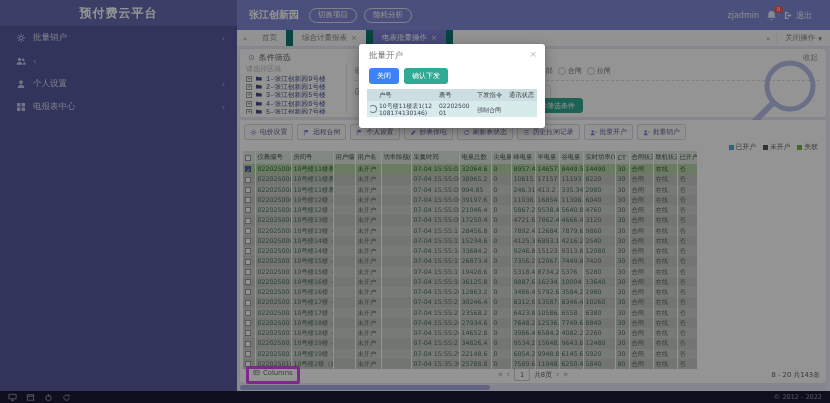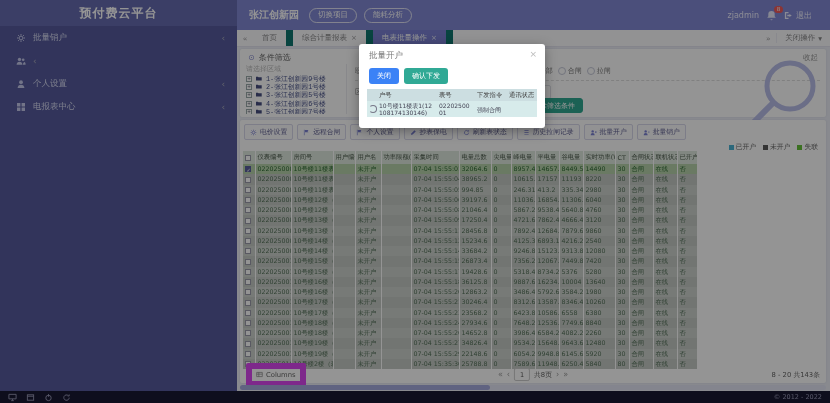--- a/index.html
+++ b/index.html
@@ -96,7 +96,7 @@
   .cb.on::after{content:"✓";color:#fff;font-size:5px;position:absolute;left:0.5px;top:-2.5px;}
   .pager{position:absolute;left:6px;right:6px;bottom:2px;height:13px;display:flex;align-items:center;
     font-size:6.8px;color:#666;}
-  .colbtn{display:flex;align-items:center;gap:3px;border:6px solid #d946ef;border-radius:2px;height:12px;
+  .colbtn{display:flex;gap:3px;border:3px solid #d946ef;border-radius:2px;height:12px;
     padding:0 4px;cursor:pointer;color:#666;}
   .colbtn svg{width:7px;height:7px;stroke:#888;fill:none;}
   .pcenter{position:absolute;left:50%;transform:translateX(-50%);display:flex;align-items:center;gap:4px;color:#999;}

